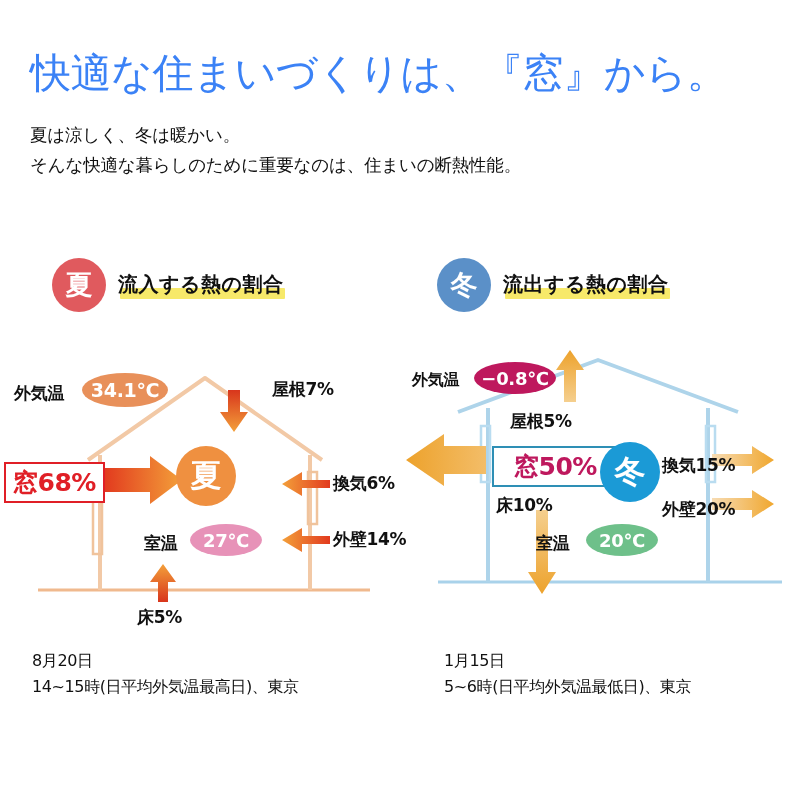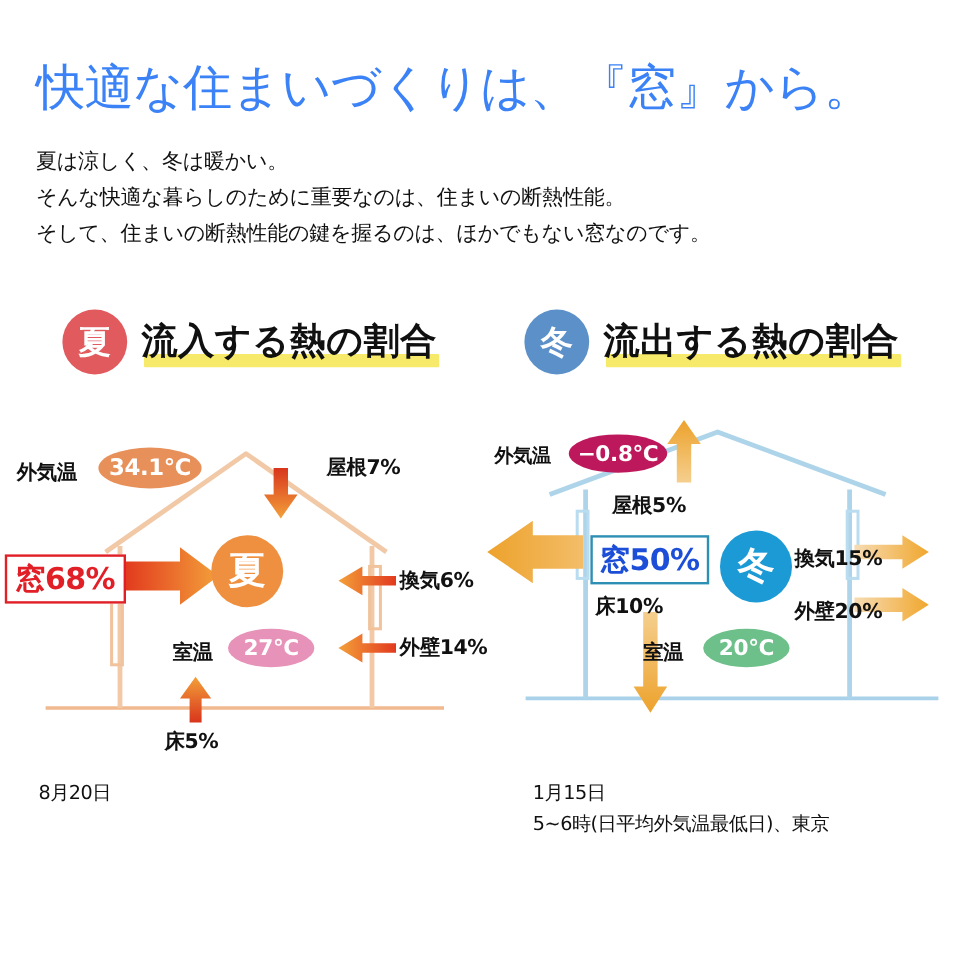--- a/index.html
+++ b/index.html
@@ -195,7 +195,6 @@
   <div class="lead">
     <span class="lead-line">夏は涼しく、冬は暖かい。</span>
     <span class="lead-line">そんな快適な暮らしのために重要なのは、住まいの断熱性能。</span>
-    <span class="lead-line">そして、住まいの断熱性能の鍵を握るのは、ほかでもない窓なのです。</span>
   </div>
 
   <div class="section-head summer">

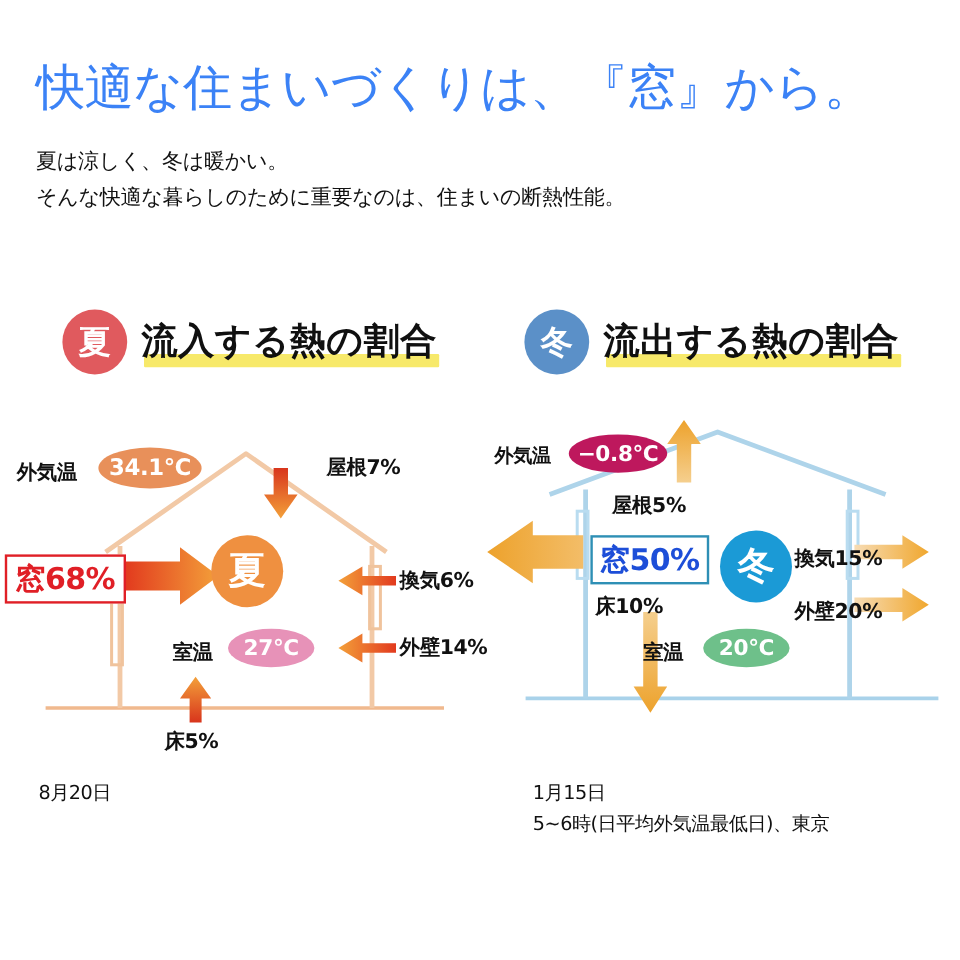--- a/index.html
+++ b/index.html
@@ -80,7 +80,7 @@
   .section-title {
     position: relative;
     z-index: 2;
-    font-size: 30px;
+    font-size: 20px;
     font-weight: 700;
     letter-spacing: 0.5px;
     color: #101010;

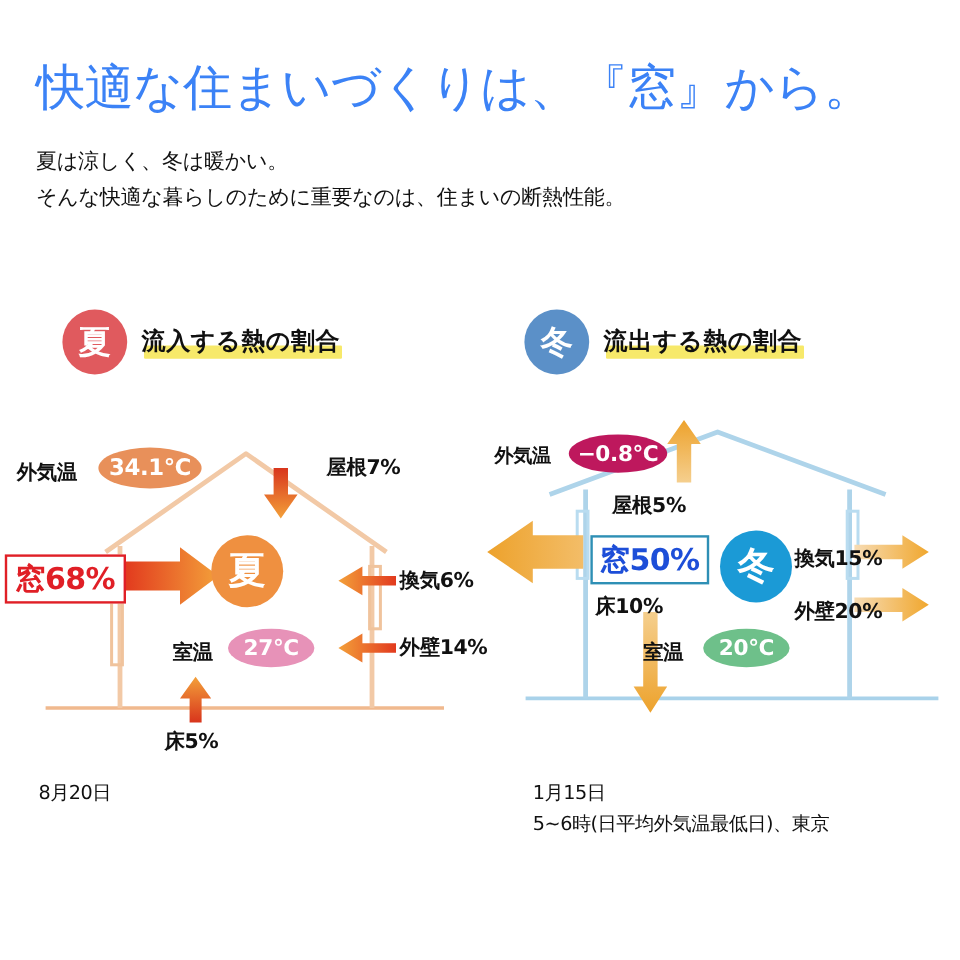--- a/index.html
+++ b/index.html
@@ -167,9 +167,9 @@
   }
   .window-box.winter {
     border: 2.5px solid #2e8fb5;
-    color: #1d4ed8;
+    color: #be185d;
     font-size: 25px;
-    padding: 2px 6px;
+    padding: 2px 20px;
   }
 
   

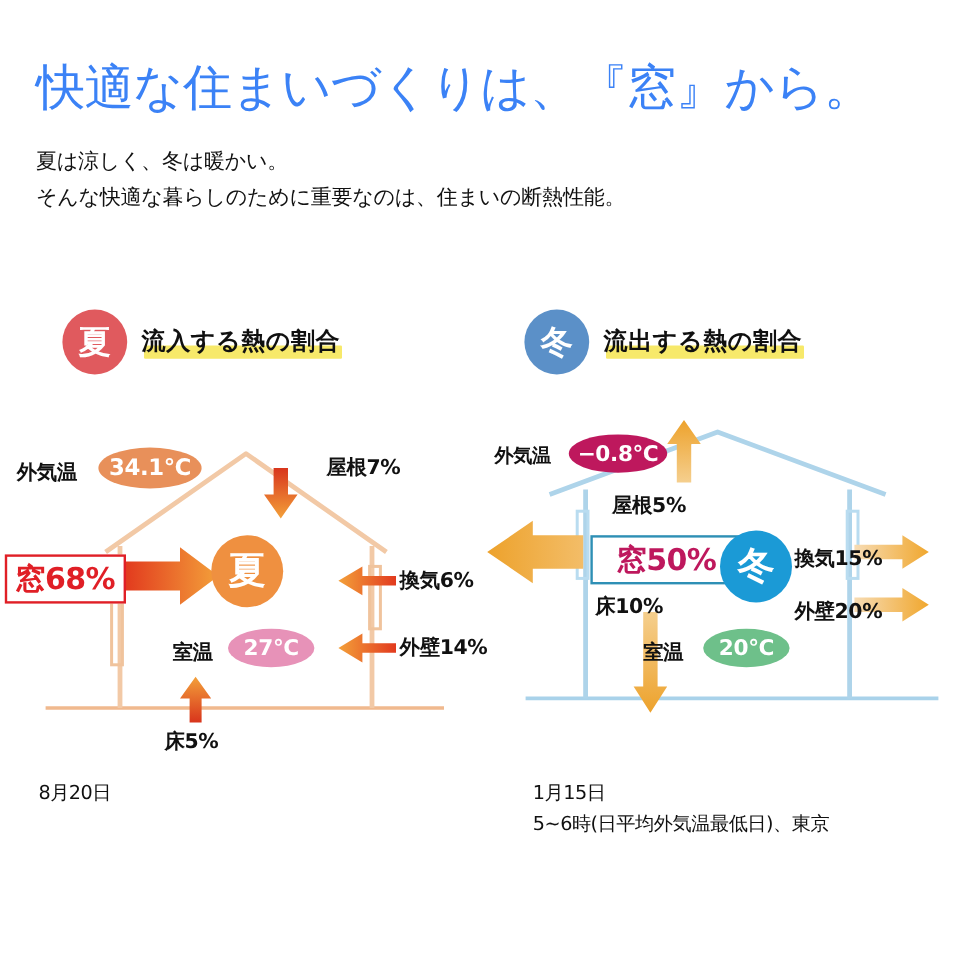--- a/index.html
+++ b/index.html
@@ -333,6 +333,7 @@
 
   <div class="caption summer">
     <span>8月20日</span>
+    <span>14~15時(日平均外気温最高日)、東京</span>
   </div>
 
   <div class="caption winter">

